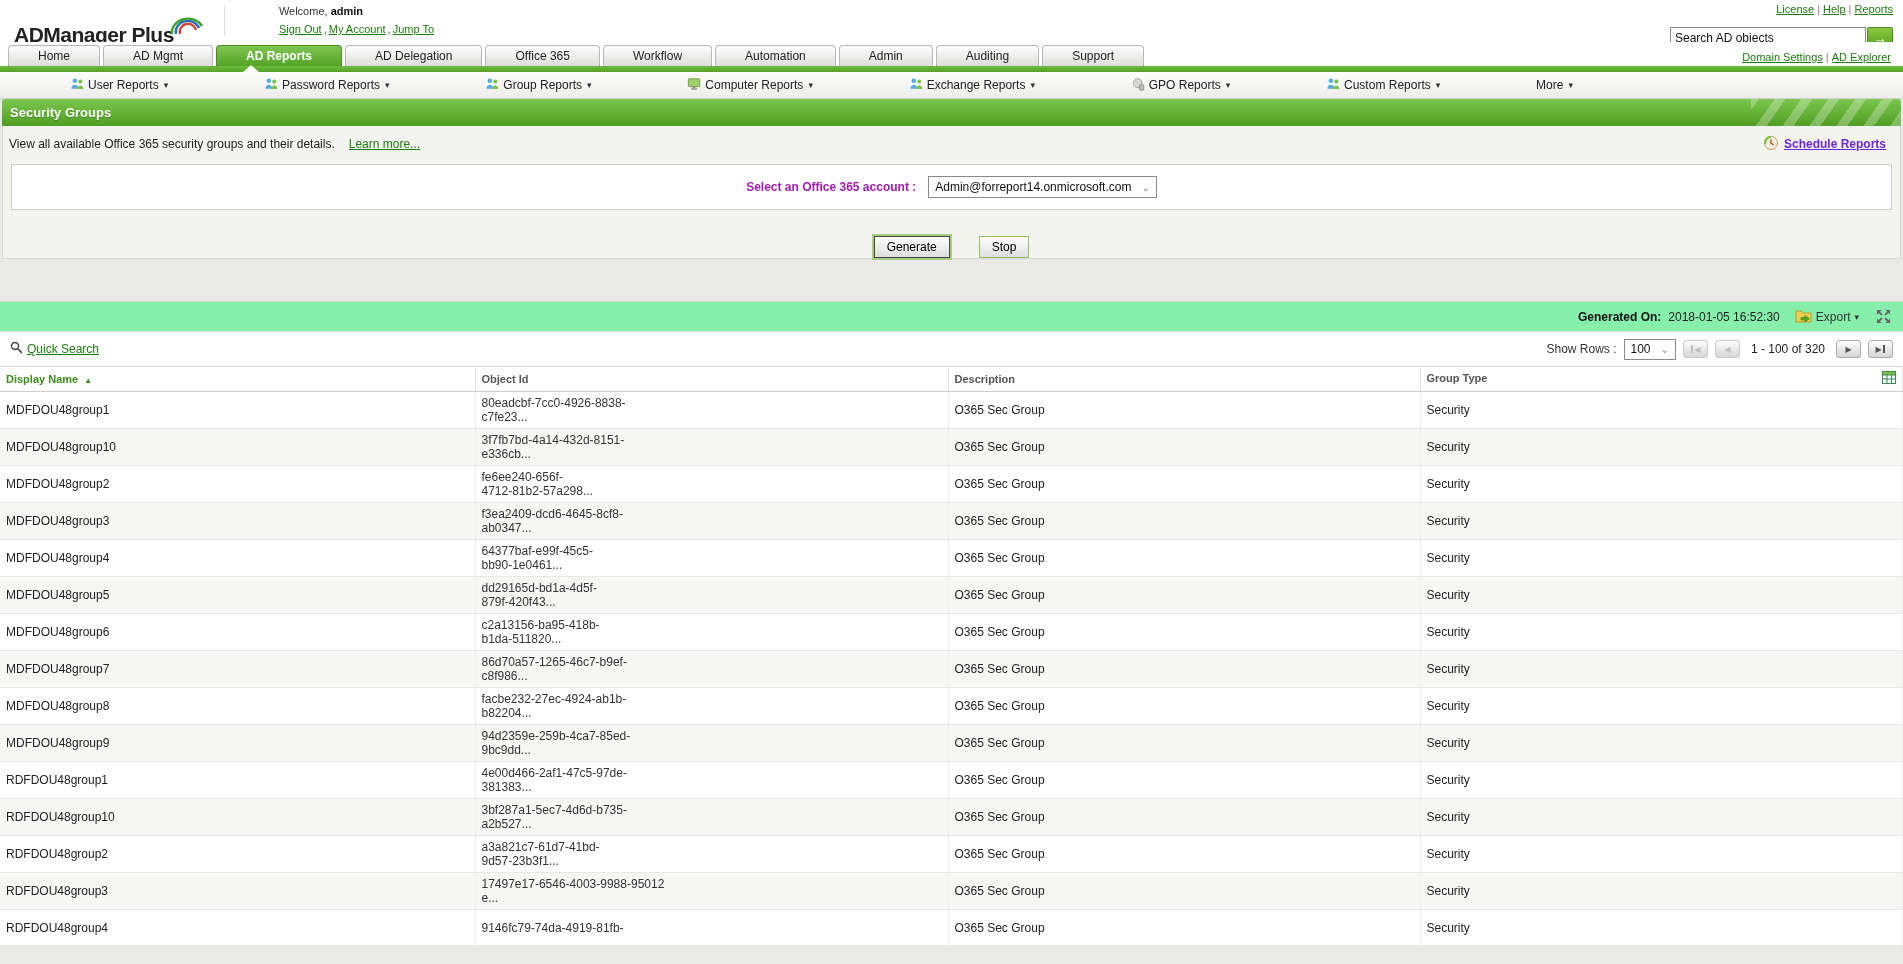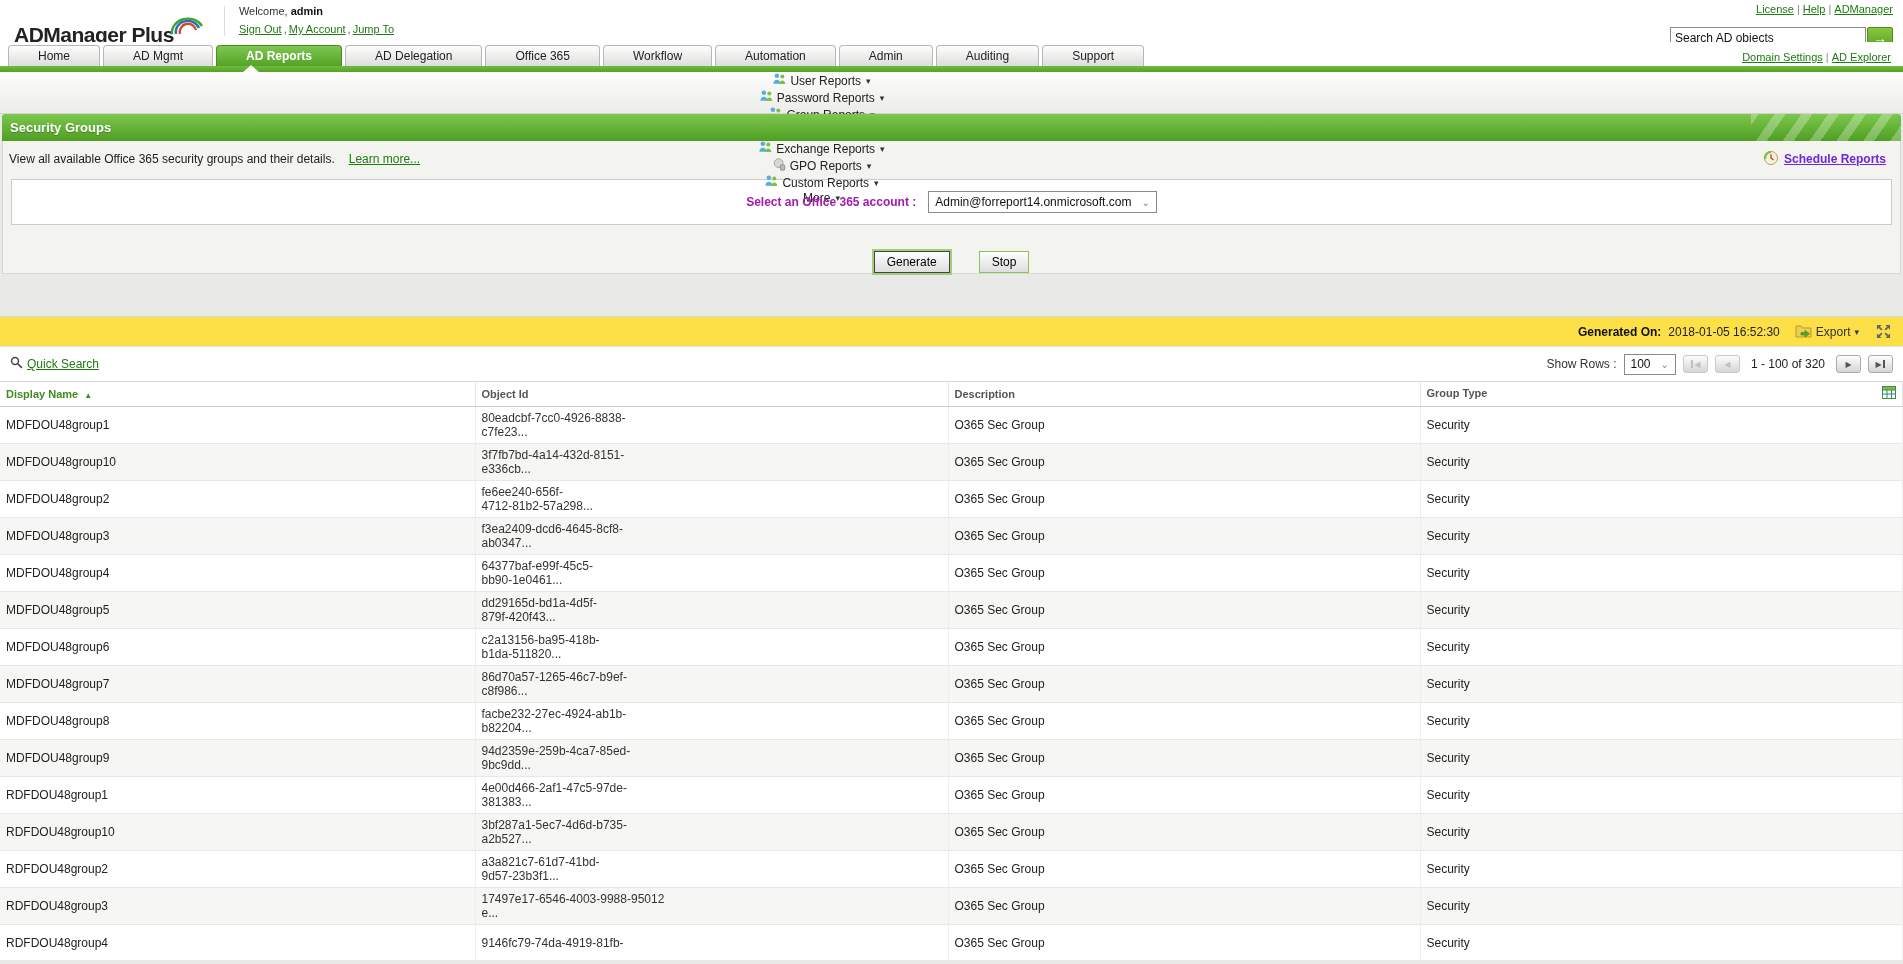--- a/index.html
+++ b/index.html
@@ -13,7 +13,7 @@
   .logo-text { font-size:21px; font-weight:bold; color:#222; letter-spacing:-0.5px; }
   .logo-swoosh { margin-left:-6px; margin-bottom:8px; }
   .top-divider { width:1px; height:30px; background:#ddd; margin:6px 14px 0 10px; }
-  .welcome-block { padding-top:5px; }
+  .welcome-block { padding-top:5px;margin-left:40px; }
   .welcome-line { font-size:11px; color:#333; }
   .welcome-line b { color:#111; }
   .userlinks { margin-top:6px; font-size:11px; }

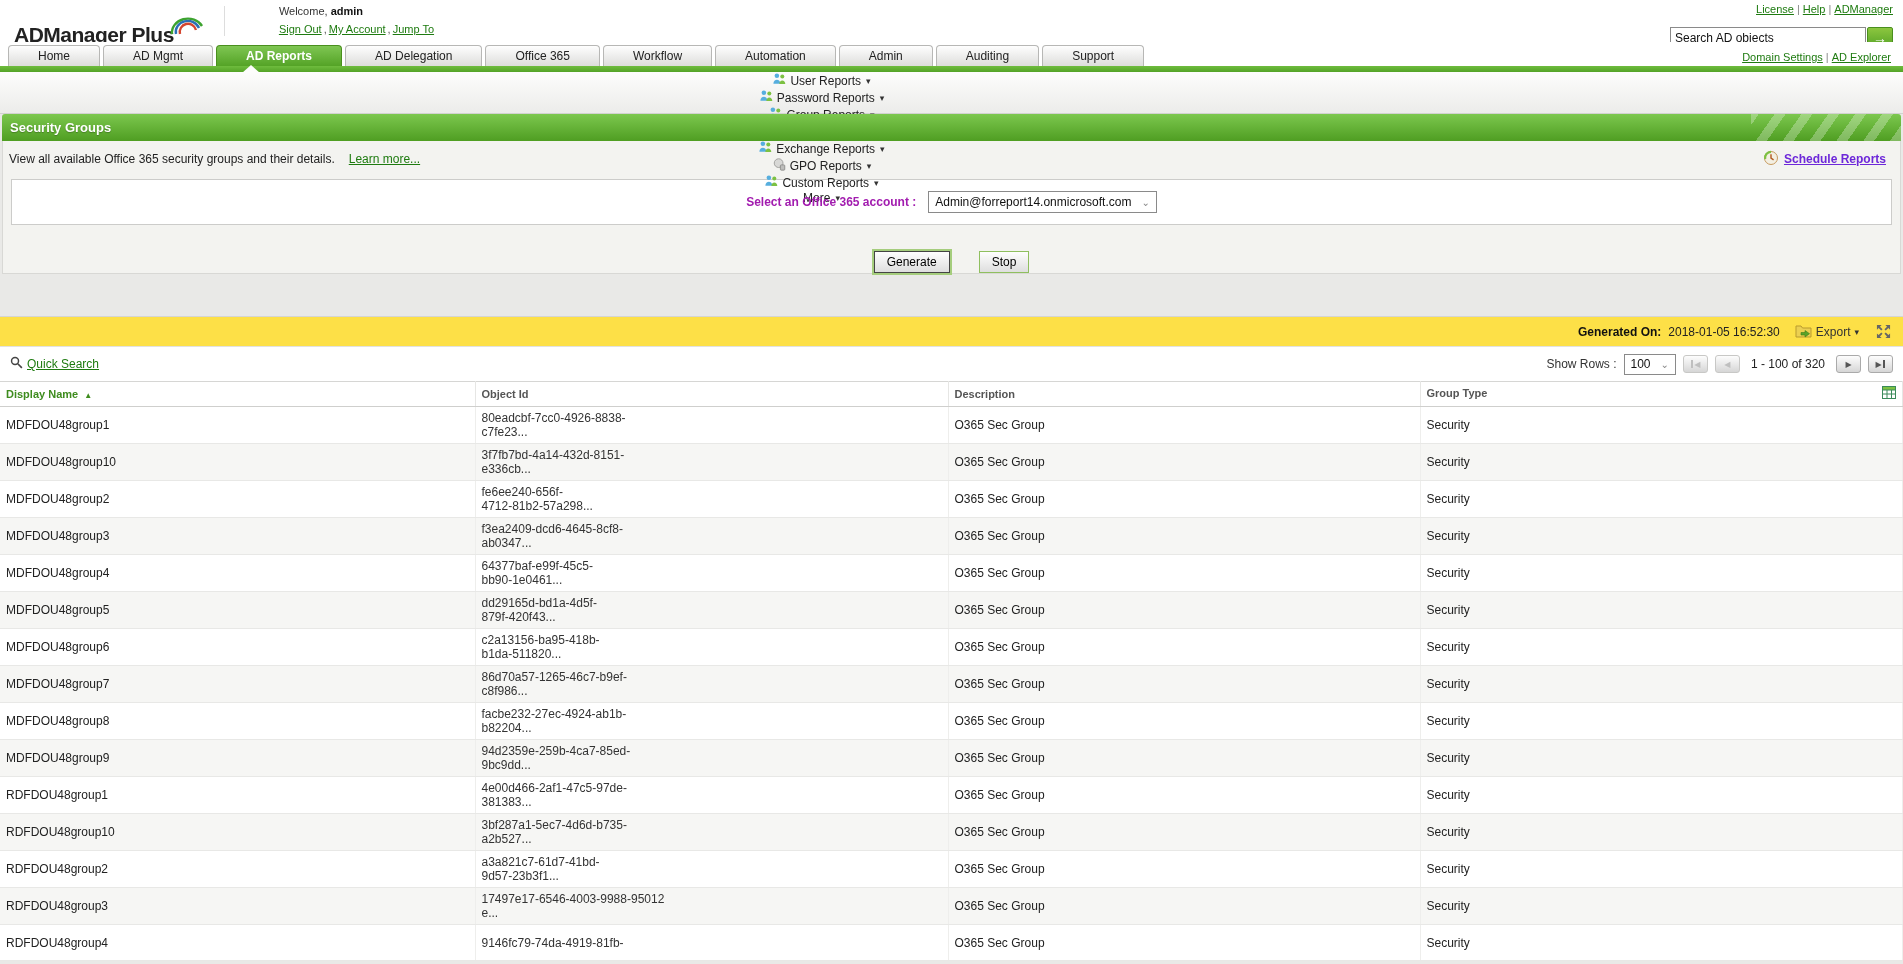--- a/index.html
+++ b/index.html
@@ -138,7 +138,7 @@
   <div class="top-right">
     <div class="toplinks">
       
-    <a>License</a><a>Help</a><a>ADManager</a></div>
+    <a>License</a><a>Help</a><a>Reports</a></div>
     <div class="searchwrap">
       <input class="search-input" value="Search AD objects" style="">
       <div class="search-go">→</div>

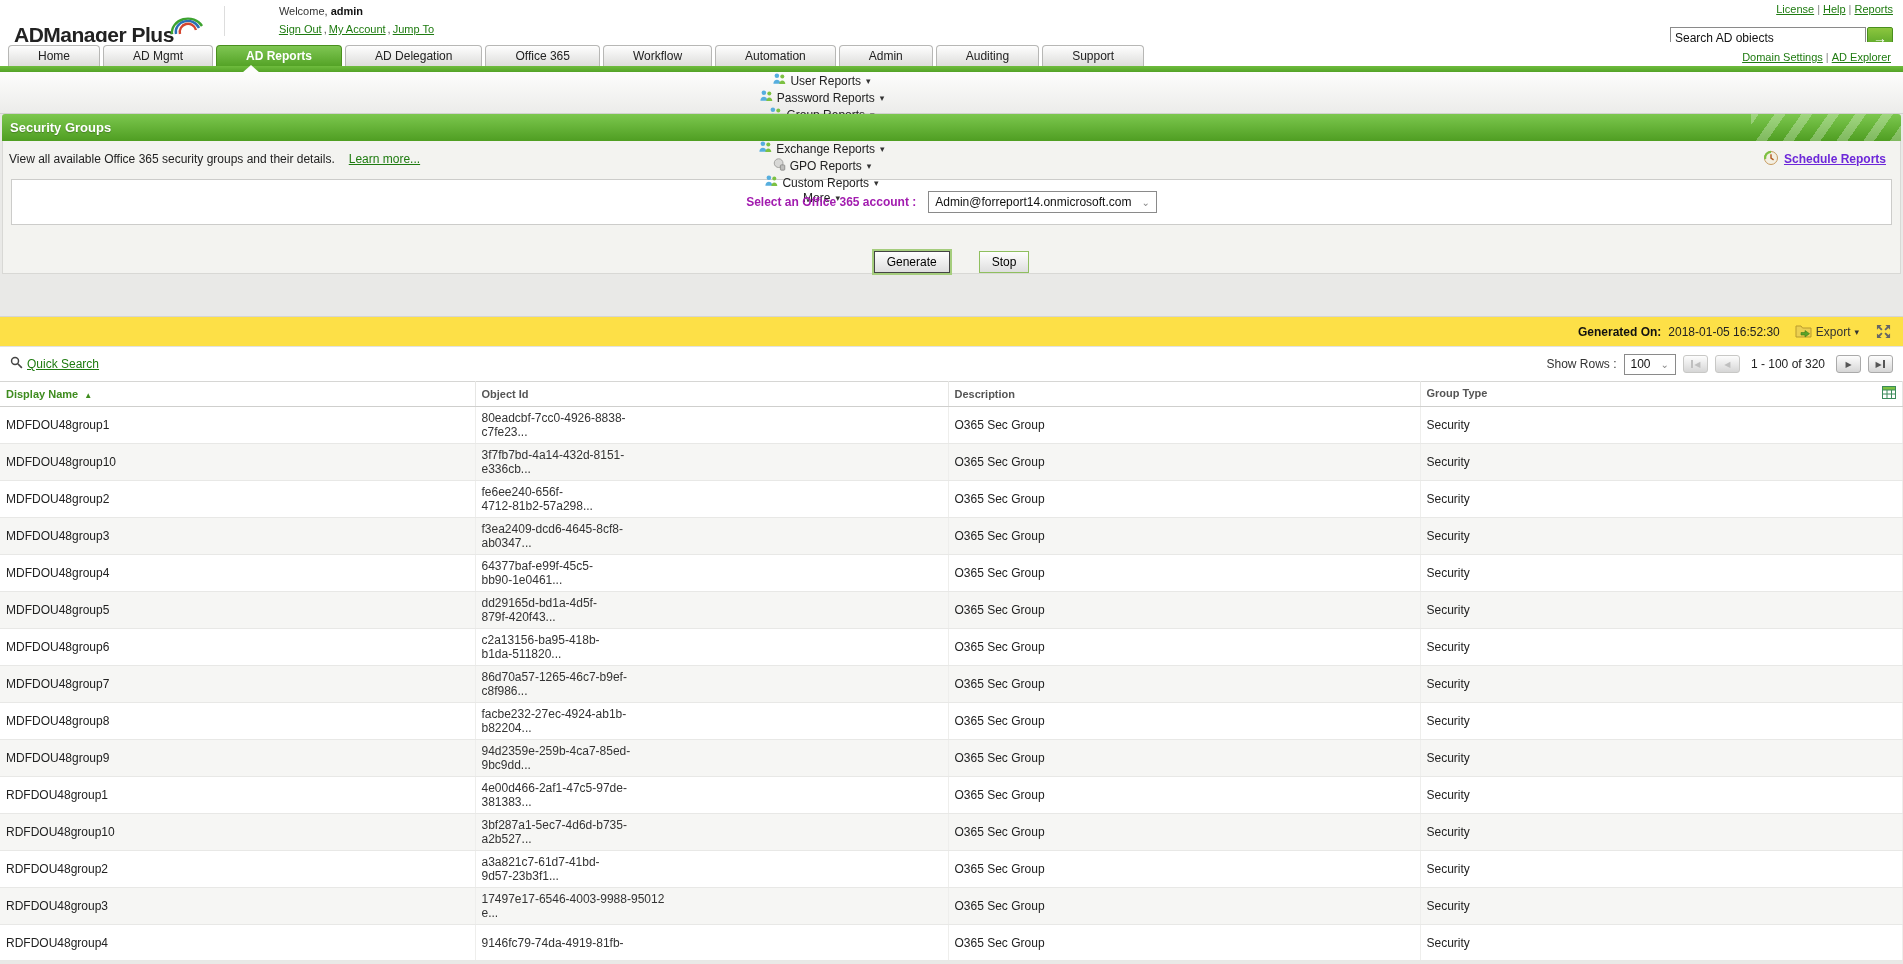--- a/index.html
+++ b/index.html
@@ -44,8 +44,8 @@
     border-left:9px solid transparent; border-right:9px solid transparent; border-bottom:8px solid #fdfdfc; }
 
   
-  .report-menu { height:42px; background:linear-gradient(#fdfdfc,#ececea); border-bottom:1px solid #d2d2d0;
-    display:flex; align-items:center; justify-content:space-between; padding:0 330px 0 70px;flex-direction:column; }
+  .report-menu { height:27px; background:linear-gradient(#fdfdfc,#ececea); border-bottom:1px solid #d2d2d0;
+    display:flex; align-items:center; justify-content:space-between; padding:0 330px 0 70px; }
   .menu-item { display:flex; align-items:center; gap:3px; cursor:pointer; font-size:12px; color:#222; white-space:nowrap; }
   .menu-item .caret { font-size:9px; color:#333; margin-left:2px; }
 

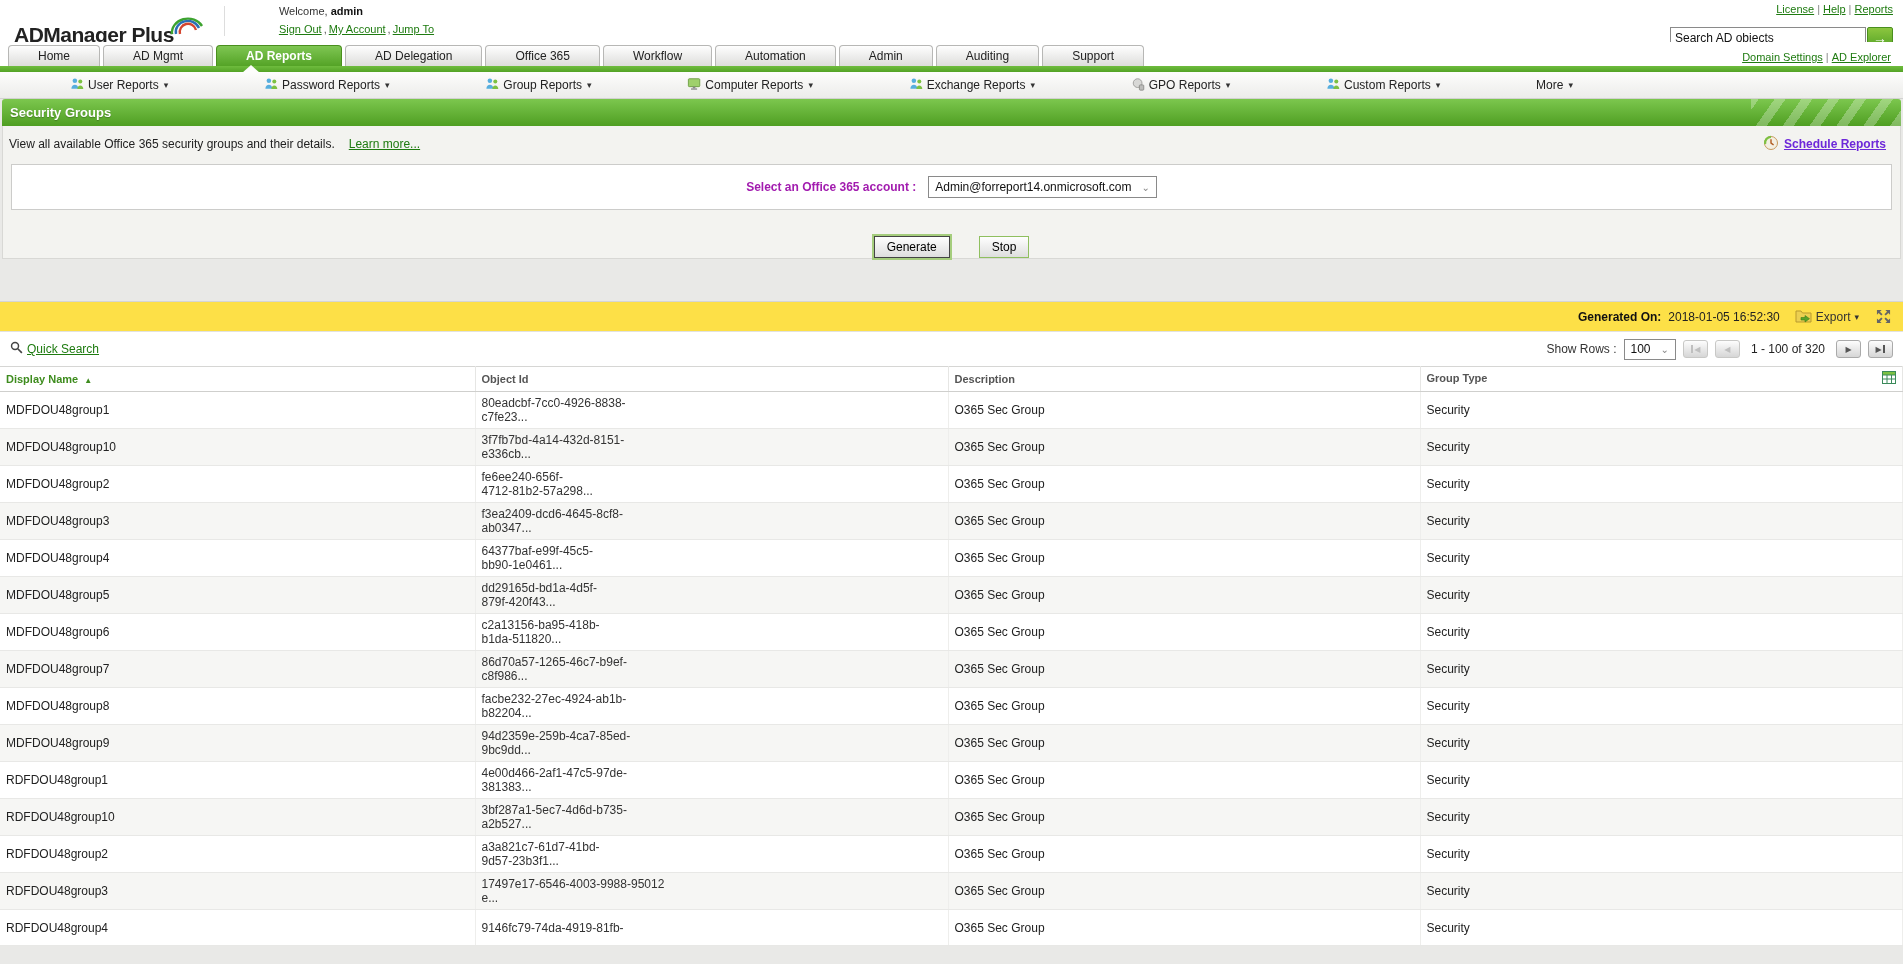--- a/index.html
+++ b/index.html
@@ -76,7 +76,7 @@
 
   
   .report-area { margin-top:42px; background:#fff; border-top:1px solid #d5d5d3; }
-  .gen-toolbar { height:30px; background:#fde047; border-bottom:1px solid #e2e2e0;
+  .gen-toolbar { height:30px; background:#86efac; border-bottom:1px solid #e2e2e0;
     display:flex; align-items:center; justify-content:flex-end; gap:7px; padding-right:12px;text-align:center; }
   .gen-label { font-weight:bold; font-size:12px; color:#111; }
   .gen-value { font-size:12px; color:#222; }

